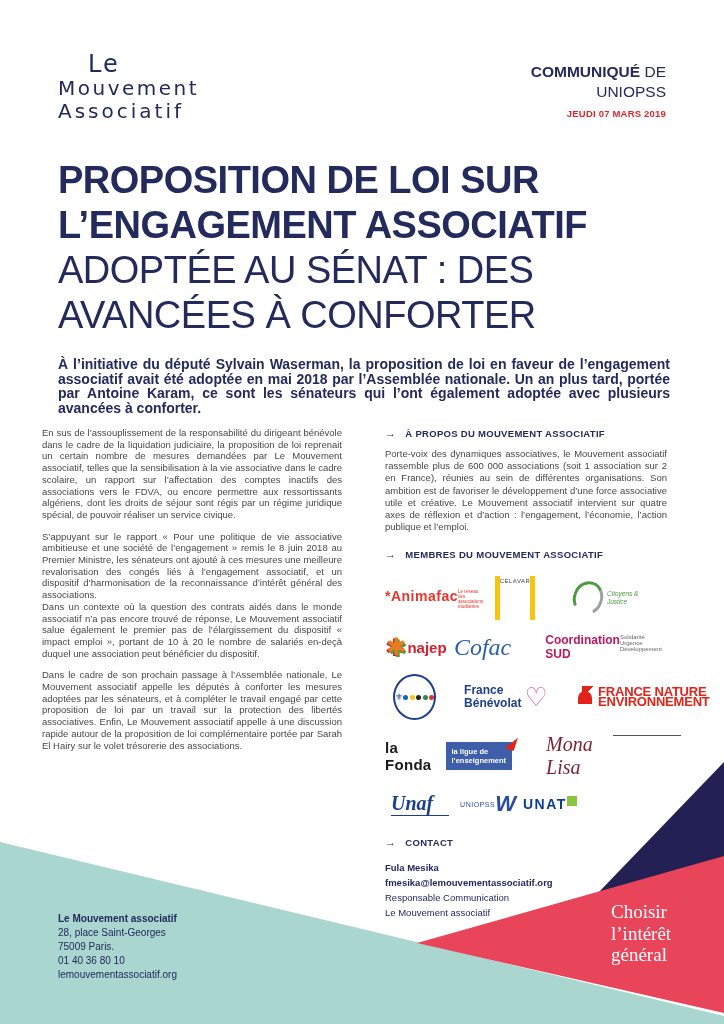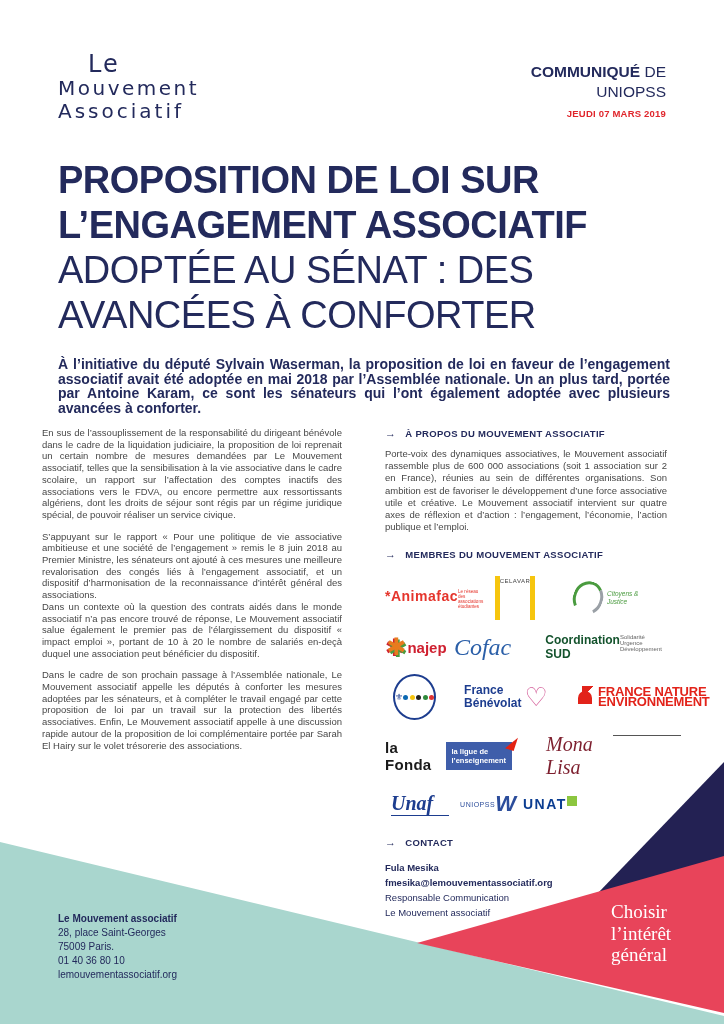--- a/index.html
+++ b/index.html
@@ -71,7 +71,7 @@
   .lg-cofac .main{font-family:"Liberation Serif",serif;font-style:italic;color:#2b5fa8;font-size:24px;}
 
   .lg-csud{margin-left:14px;}
-  .lg-csud .main{color:#14532d;font-weight:bold;font-size:12px;margin-left:20px;}
+  .lg-csud .main{color:#be185d;font-weight:bold;font-size:12px;margin-left:20px;}
   .lg-csud .sub{color:#666;font-size:6px;margin-top:1px;}
 
   .lg-cnosf{width:46px;height:46px;border:2px solid #1d3d8f;border-radius:50%;

